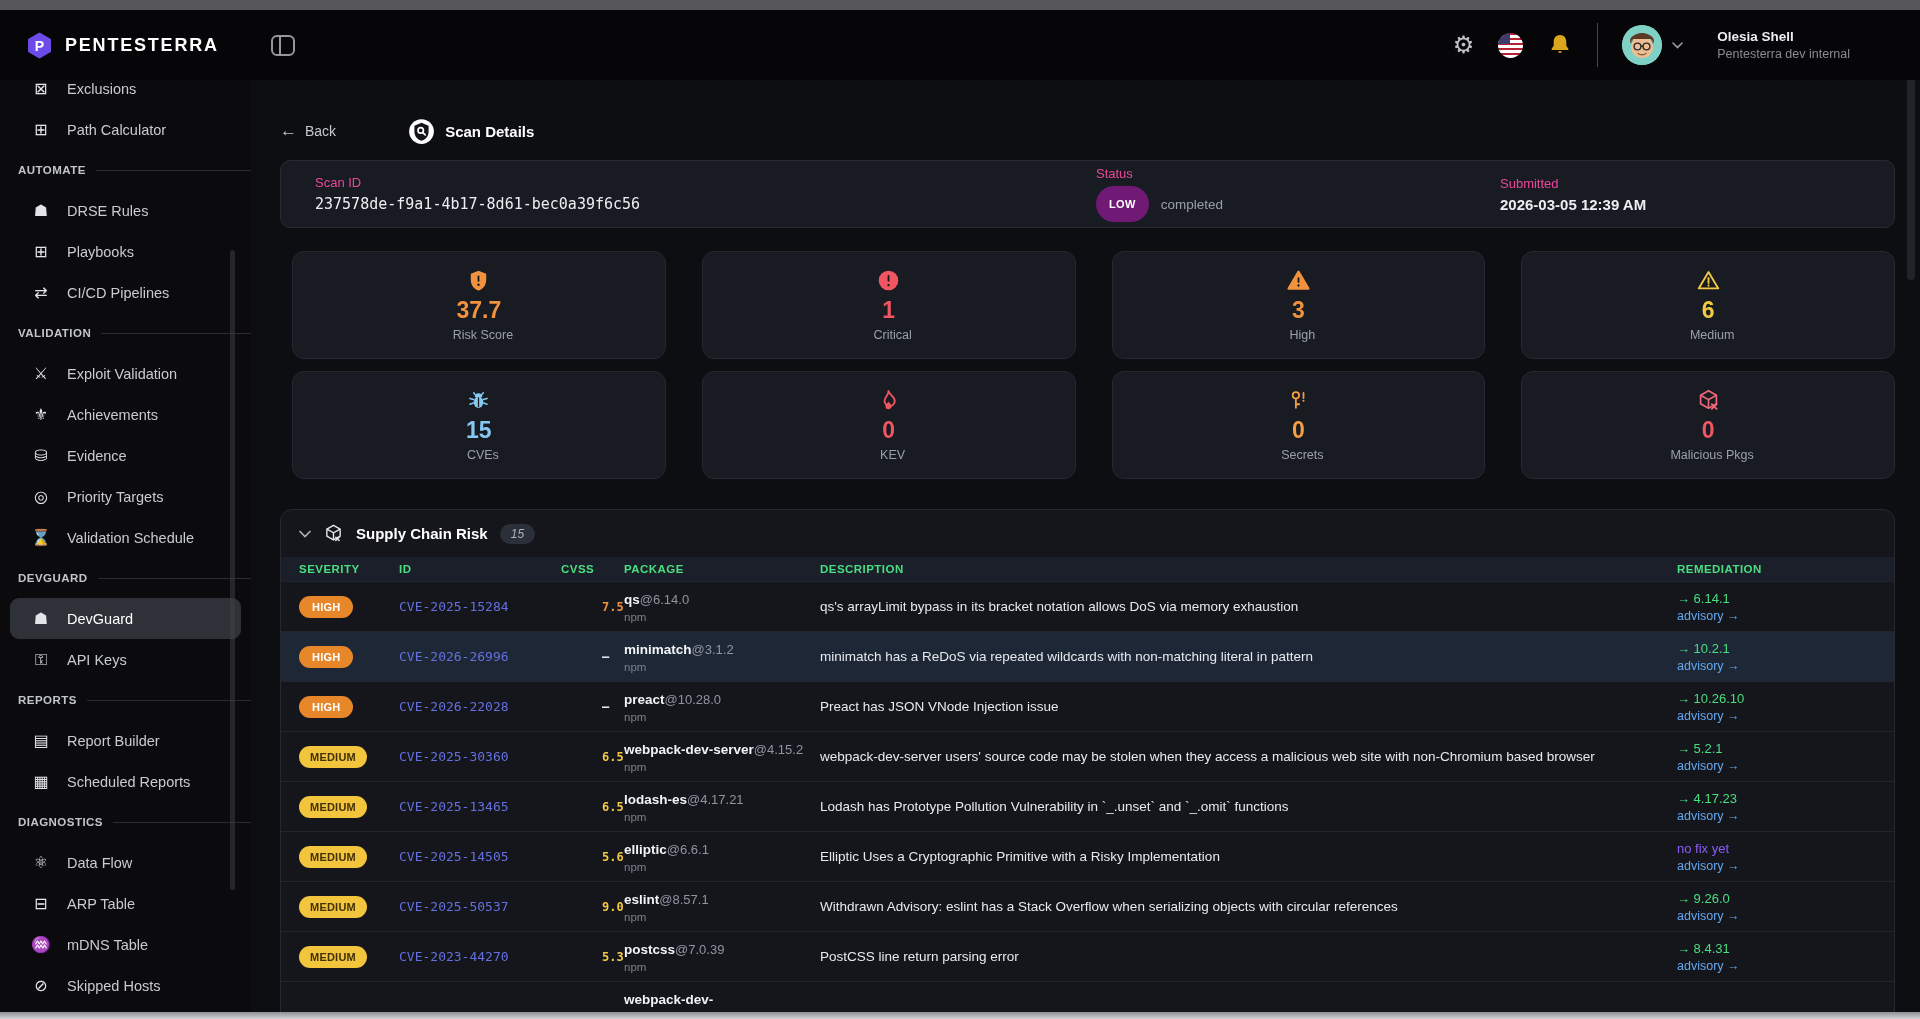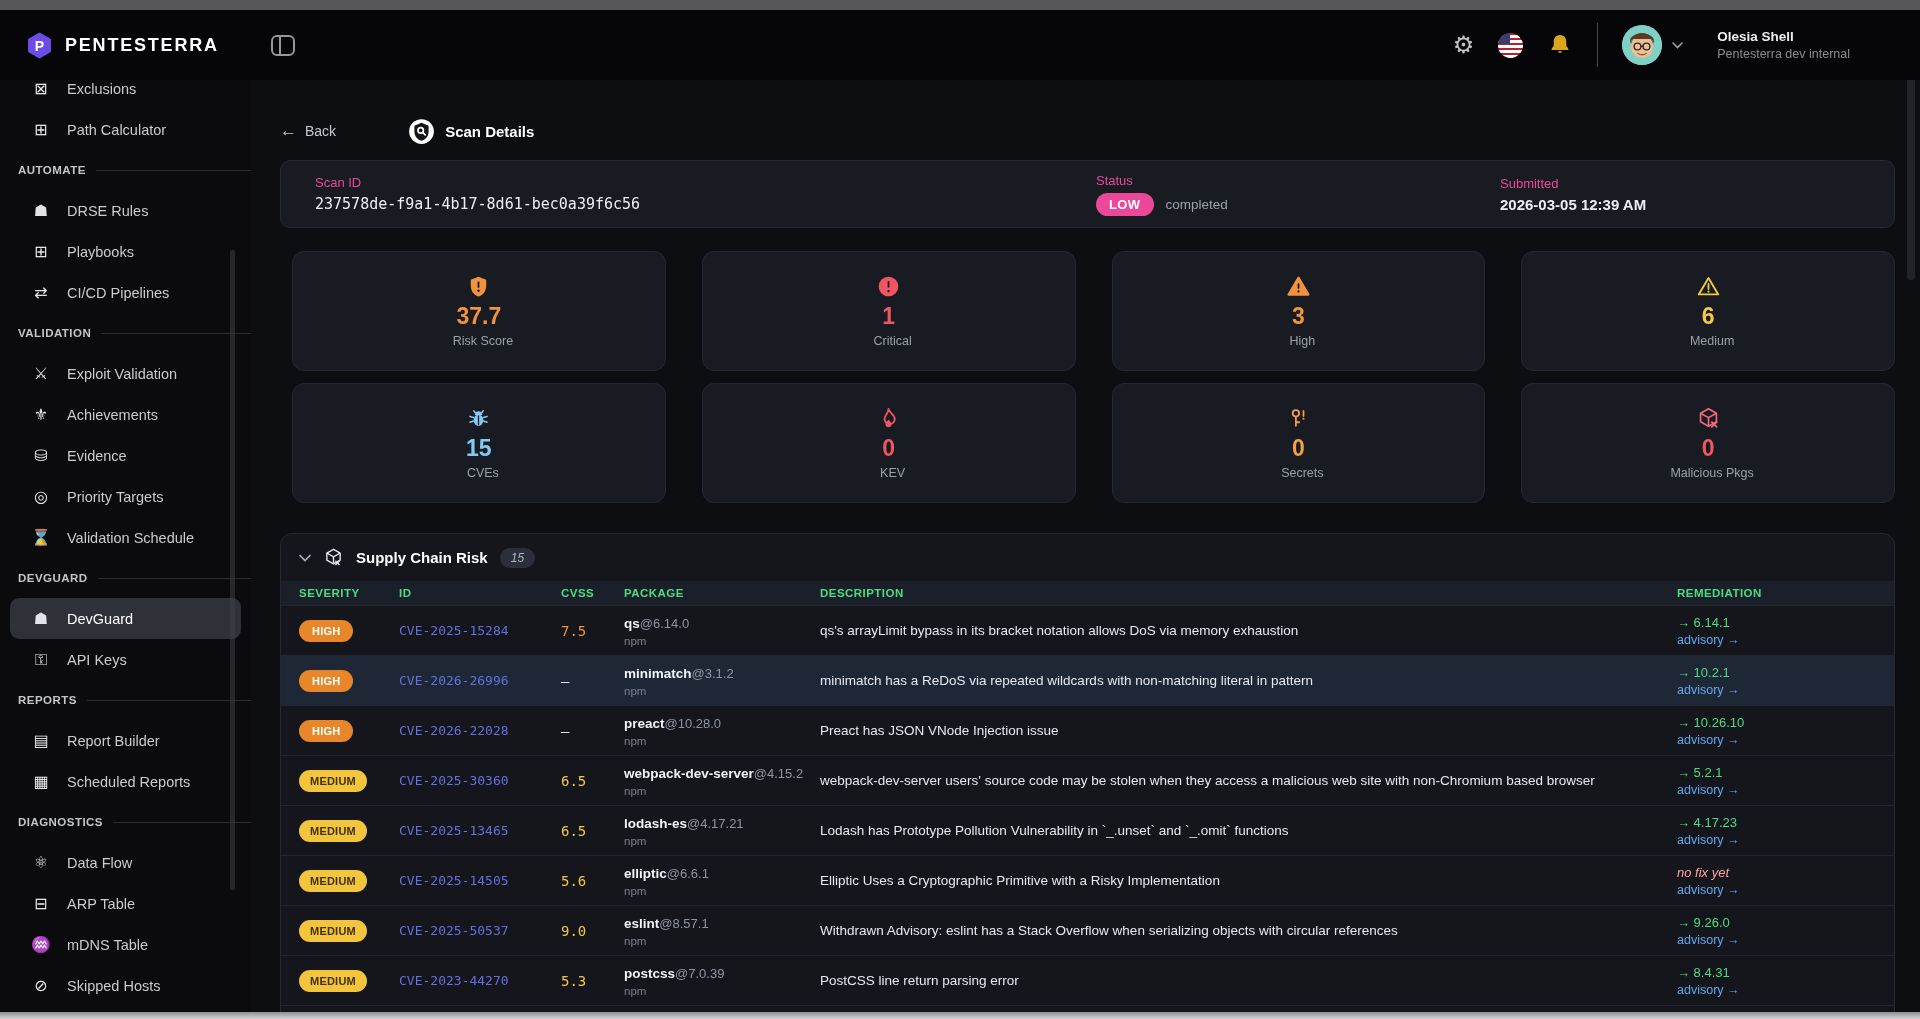--- a/index.html
+++ b/index.html
@@ -54,7 +54,7 @@
   .si-value { font-size:15px; font-weight:700; color:#eceef3; }
   .status-line { display:flex; align-items:center; gap:12px; }
   .pill { display:inline-flex; align-items:center; justify-content:center; border-radius:999px; font-weight:bold; }
-  .pill-low { background:#ec4899; color:#fff; font-size:13px; padding:4px 13px; letter-spacing:.03em; }
+  .pill-low { background:#701a75; color:#fff; font-size:11px; padding:12px 13px; letter-spacing:.03em; }
   .status-state { font-size:13.5px; color:#9aa0aa; }
 
   .stats-grid { margin-top:23px; display:grid; grid-template-columns:repeat(4,1fr); gap:12px 24px; }

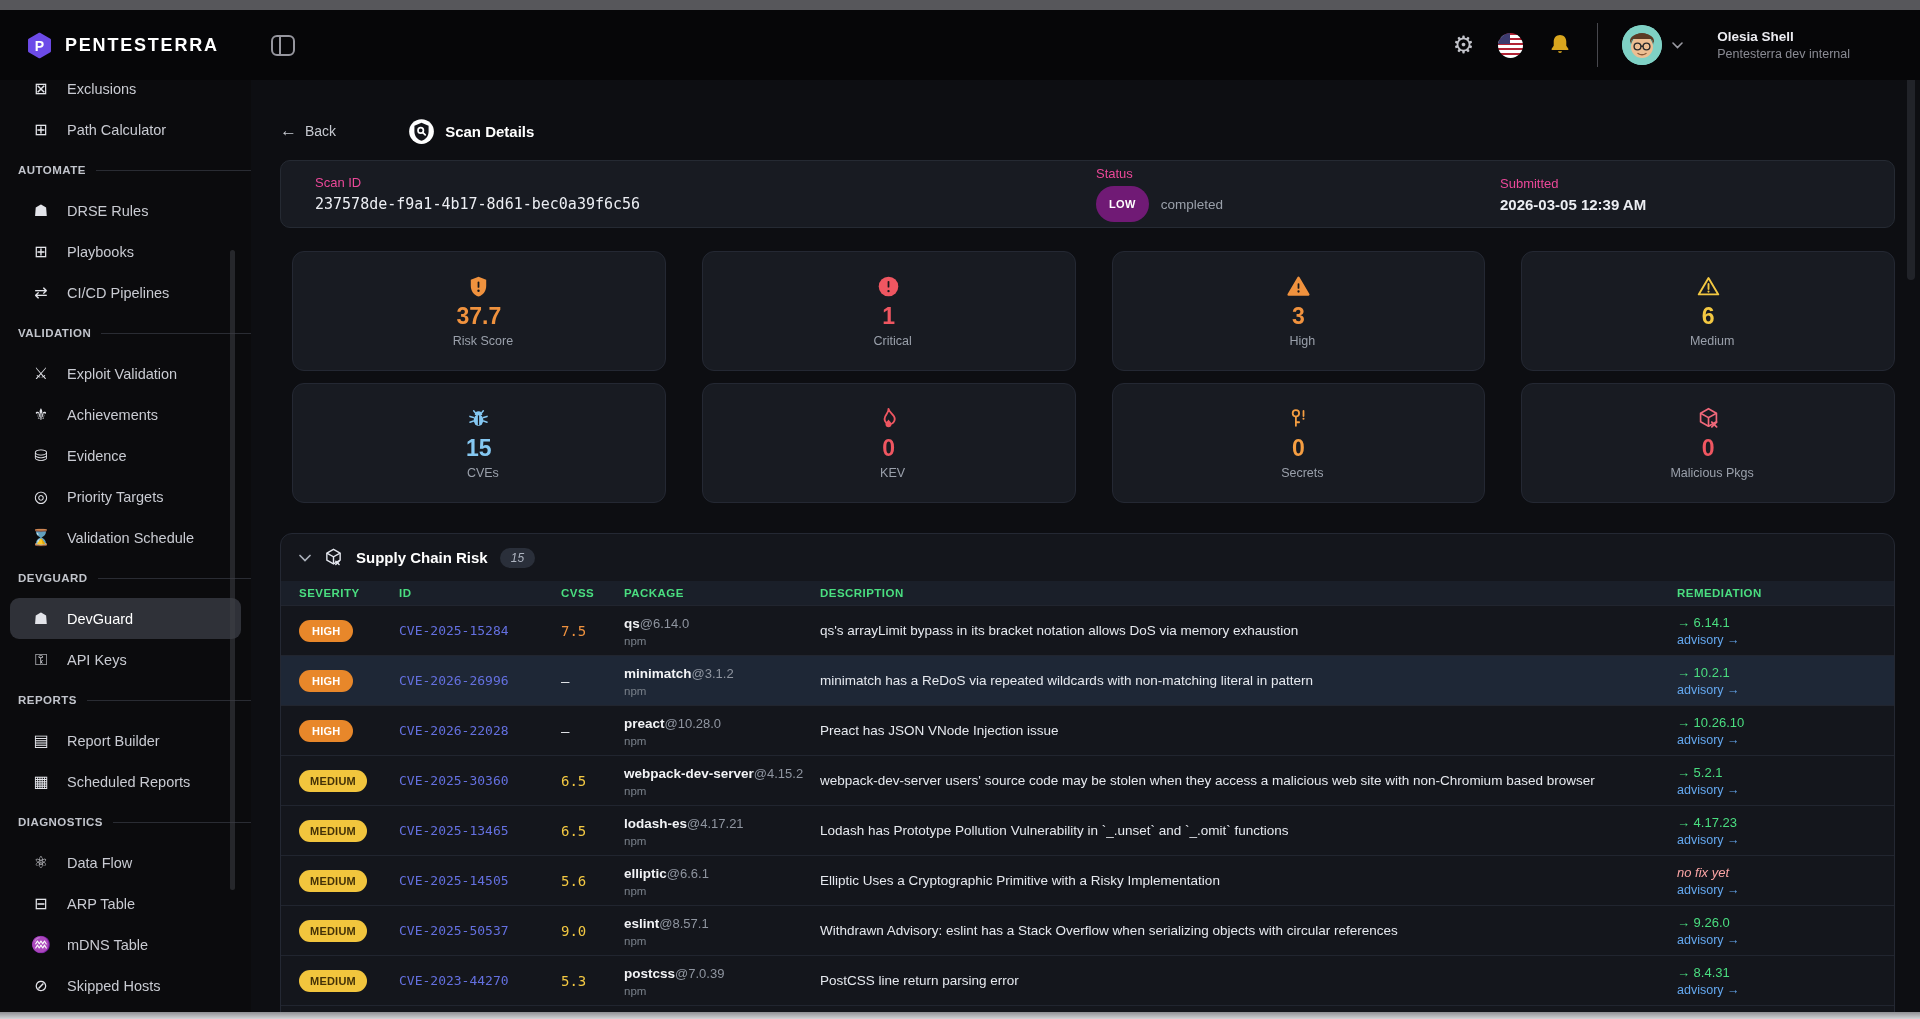--- a/index.html
+++ b/index.html
@@ -58,7 +58,7 @@
   .status-state { font-size:13.5px; color:#9aa0aa; }
 
   .stats-grid { margin-top:23px; display:grid; grid-template-columns:repeat(4,1fr); gap:12px 24px; }
-  .stat-card { height:120px; background:#181b22; border:1px solid #242833; border-radius:12px; display:flex; flex-direction:column; align-items:center; justify-content:center; gap:6px;margin-left:12px; }
+  .stat-card { height:108px; background:#181b22; border:1px solid #242833; border-radius:12px; display:flex; flex-direction:column; align-items:center; justify-content:center; gap:6px;margin-left:12px; }
   .stat-value { font-size:23px; font-weight:bold; line-height:1; }
   .stat-label { font-size:12.5px; color:#9aa0ab;padding-left:8px; }
   .v-orange { color:#f0923e; } .v-red { color:#ef5661; } .v-yellow { color:#f3c842; } .v-blue { color:#85c8f2; } .v-amber { color:#f59e42; }

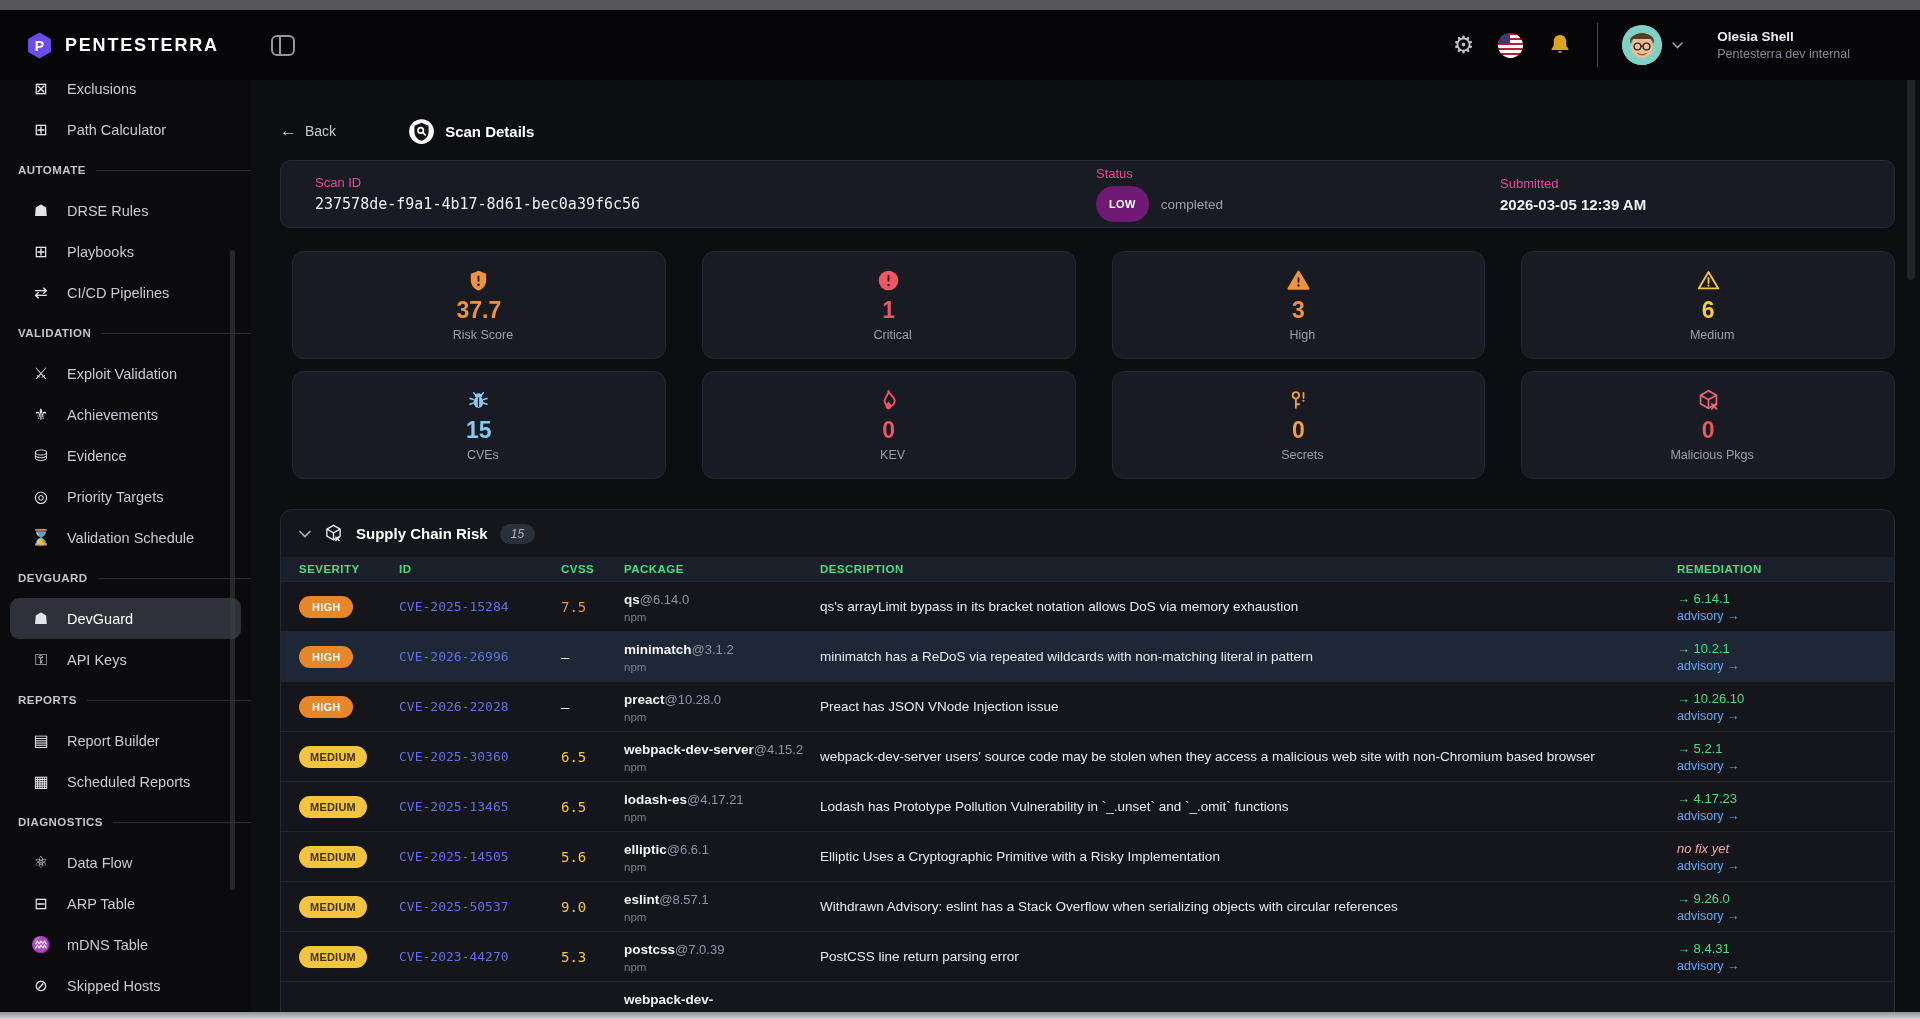--- a/index.html
+++ b/index.html
@@ -76,7 +76,7 @@
   .pill-high { background:#e8872a; color:#fff; font-size:11px; padding:5px 13px; letter-spacing:.02em; }
   .pill-medium { background:#f2c53d; color:#433107; font-size:11px; padding:5px 11px; letter-spacing:.02em; }
   .cve-link { font-family:"DejaVu Sans Mono", monospace; font-size:13px; color:#6470e0; text-decoration:none; cursor:pointer; }
-  .cvss { font-family:"DejaVu Sans Mono", monospace; font-size:14px; font-weight:normal; color:#e5e7eb; }
+  .cvss { font-family:"DejaVu Sans Mono", monospace; font-size:12px; font-weight:bold; color:#e5e7eb;margin-left:41px; }
   .cvss.orange { color:#f0923e; } .cvss.yellow { color:#f3c842; }
   .pkg-cell { padding-right:14px; overflow-wrap:anywhere; }
   .pkg-name { font-size:13.5px; font-weight:bold; color:#f2f3f6; }

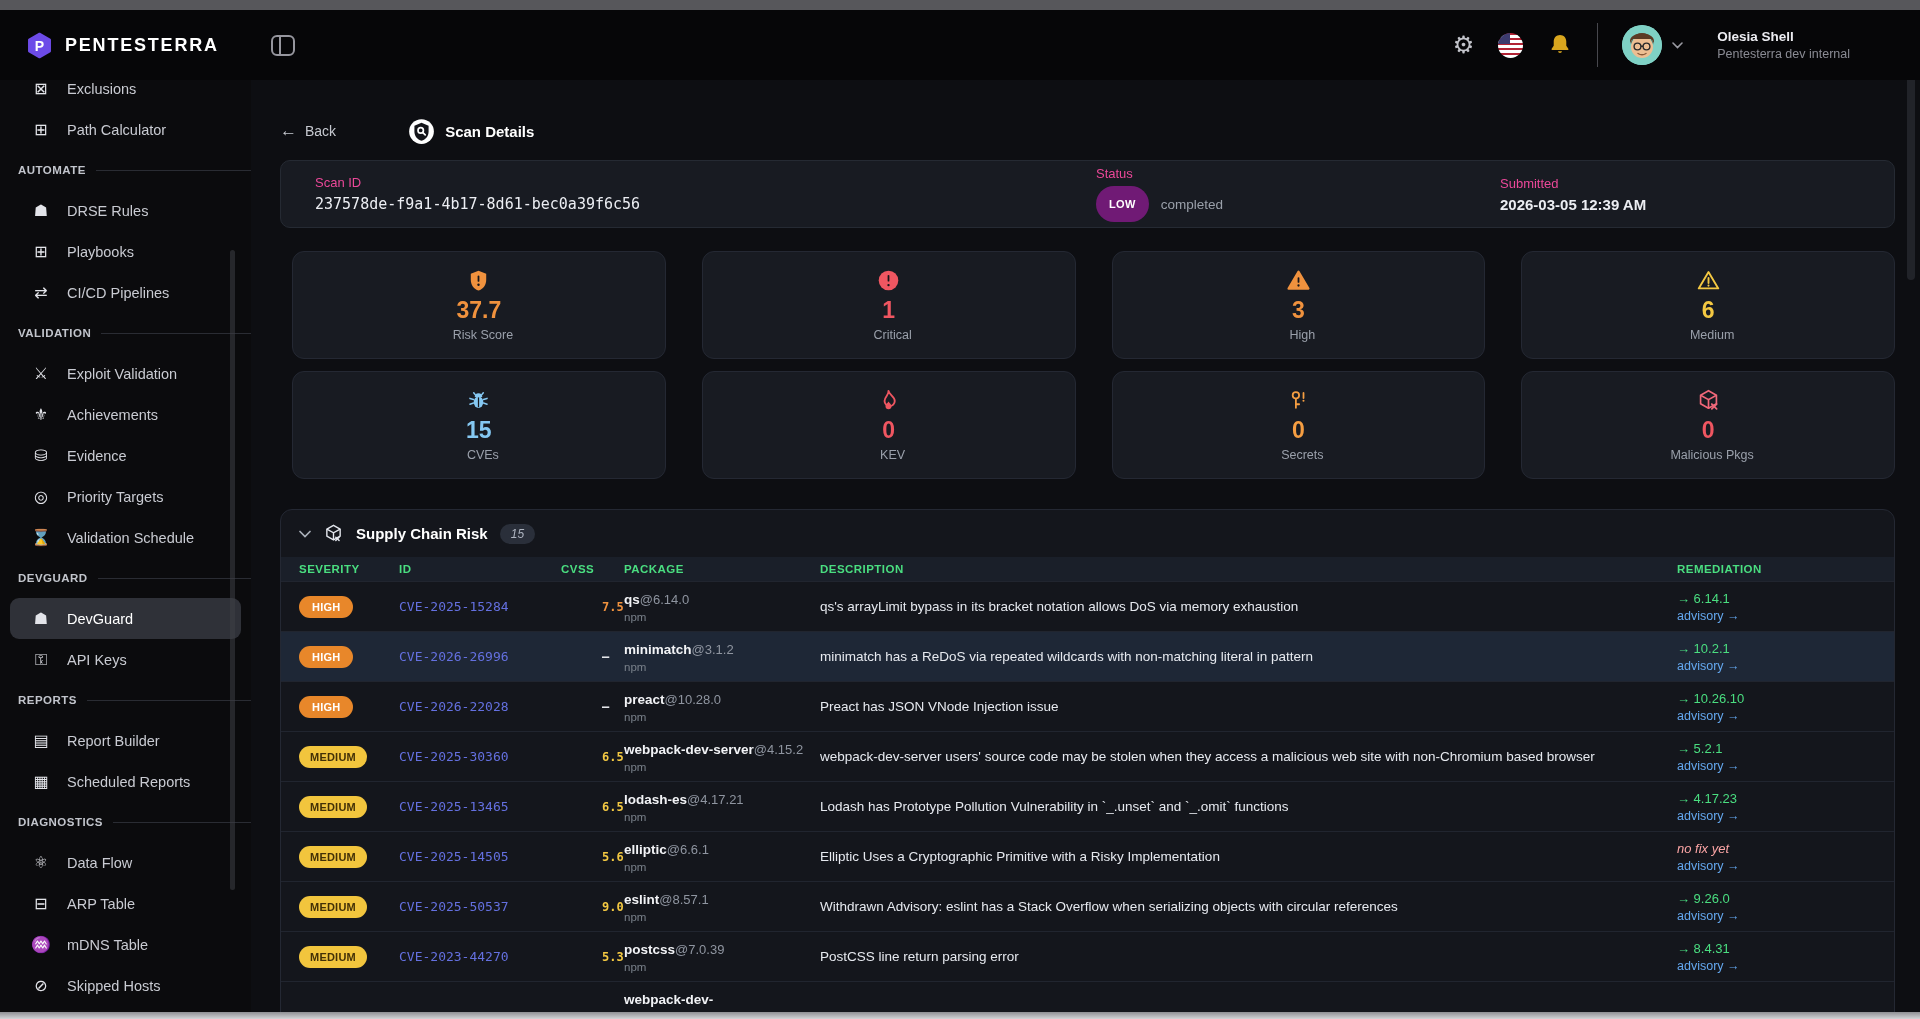--- a/index.html
+++ b/index.html
@@ -85,7 +85,7 @@
   .desc { font-size:13.5px; color:#e6e9ef; padding-right:26px; line-height:1.45; }
   .rem { display:flex; flex-direction:column; gap:3px; }
   .rem-fix { font-size:13px; color:#4ade80; }
-  .rem-fix.nofix { color:#fca5a5; font-style:italic; }
+  .rem-fix.nofix { color:#8b5cf6; }
   .rem-adv { font-size:12.5px; color:#64a8f0; cursor:pointer; }
   .trow.partial { align-items:flex-start; padding-top:8px; min-height:42px; }
 

